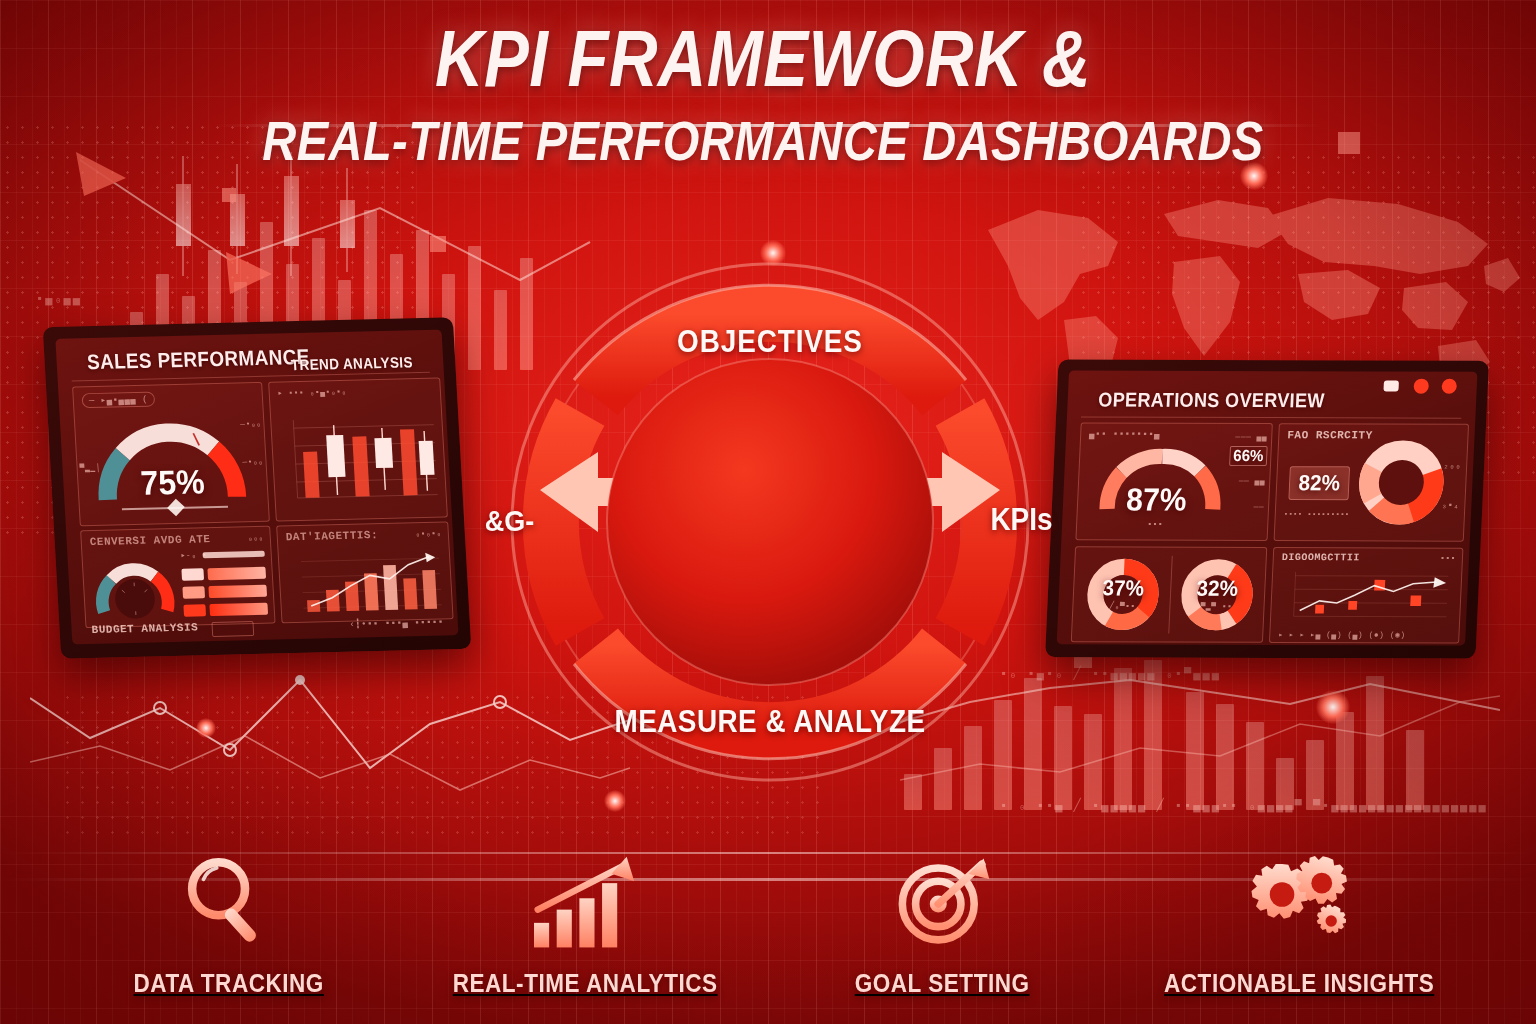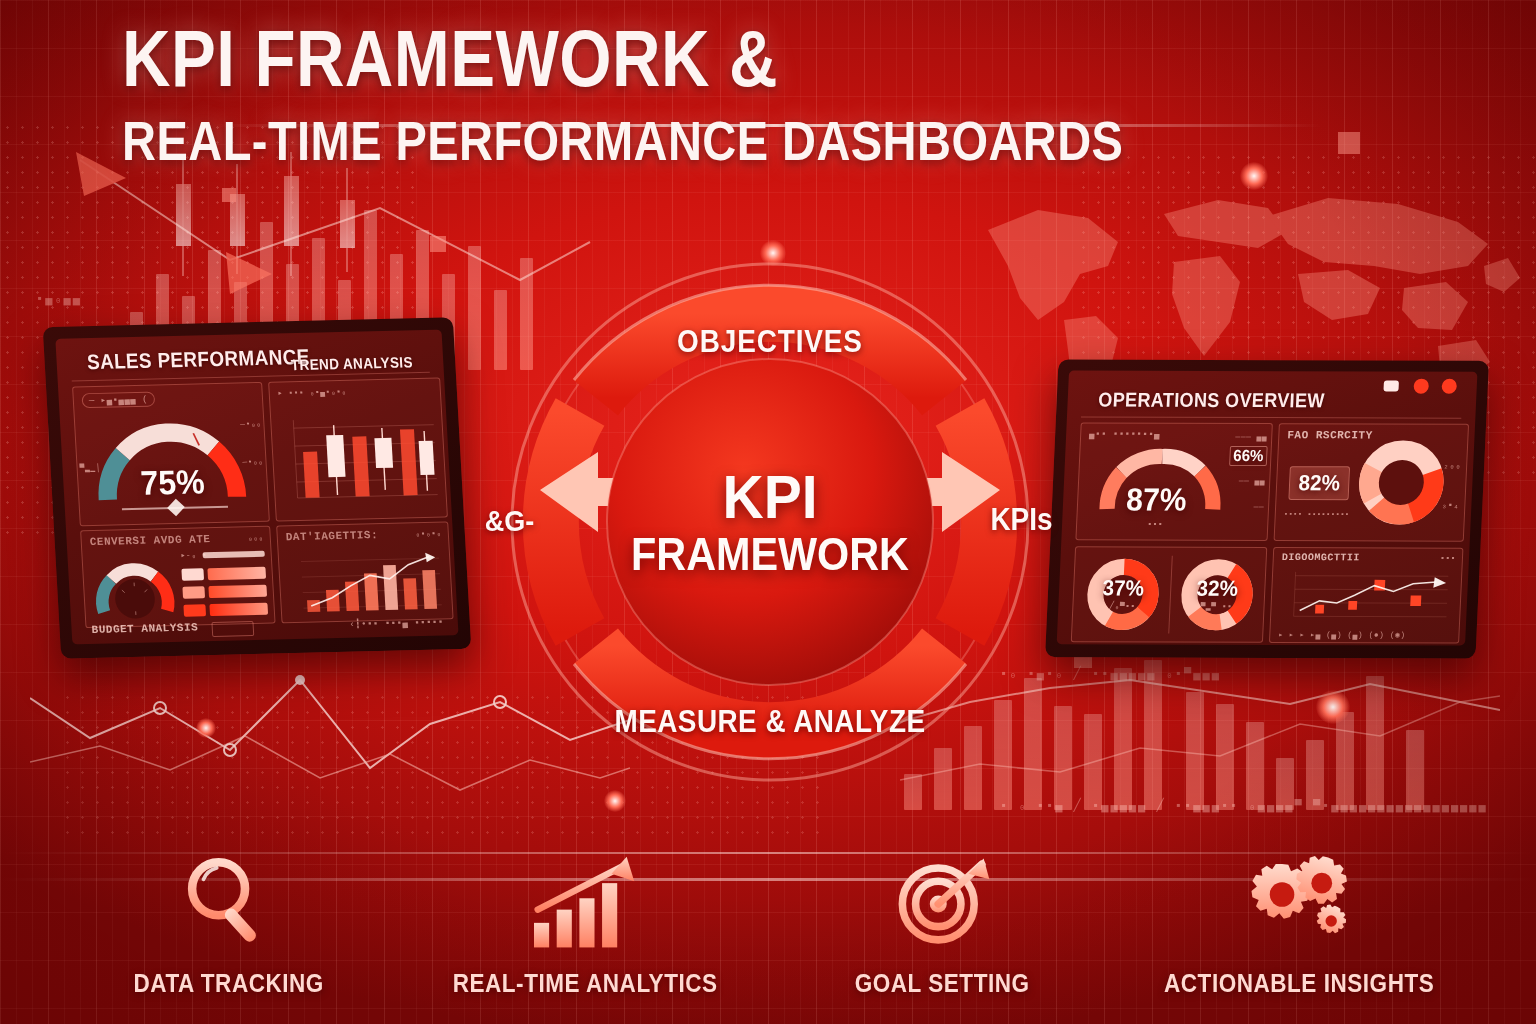--- a/index.html
+++ b/index.html
@@ -70,7 +70,7 @@
 
   
   .titlewrap{
-    position:absolute; left:0; right:10px; top:18px; text-align:left; z-index:30;
+    position:absolute; left:0; right:10px; top:18px; text-align:center; z-index:30;font-style:italic;
   }
   .title-l1, .title-l2{
     color:#fdf4f2;

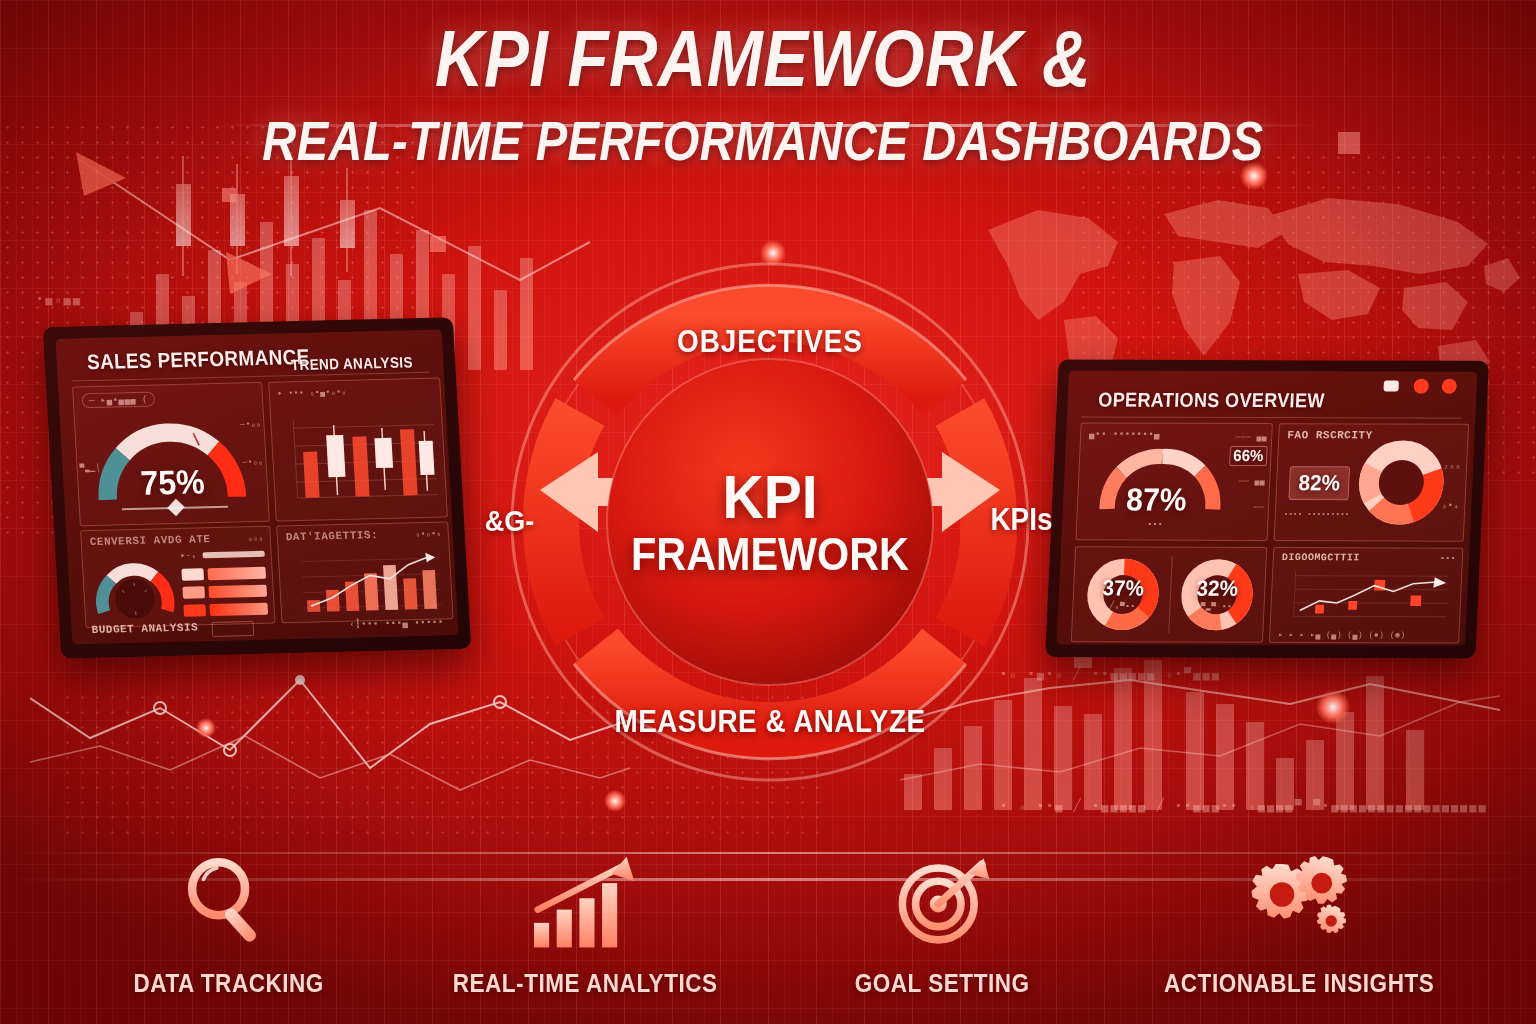--- a/index.html
+++ b/index.html
@@ -539,10 +539,6 @@
     <div class="cyc-label" id="lbl-measure">MEASURE &amp; ANALYZE</div>
     <div class="cyc-label" id="lbl-left">&amp;G-</div>
 
-    <div class="center-text">
-      <span class="ct1">KPI</span>
-      <span class="ct2">FRAMEWORK</span>
-    </div>
   </div>
 
   <div class="features">

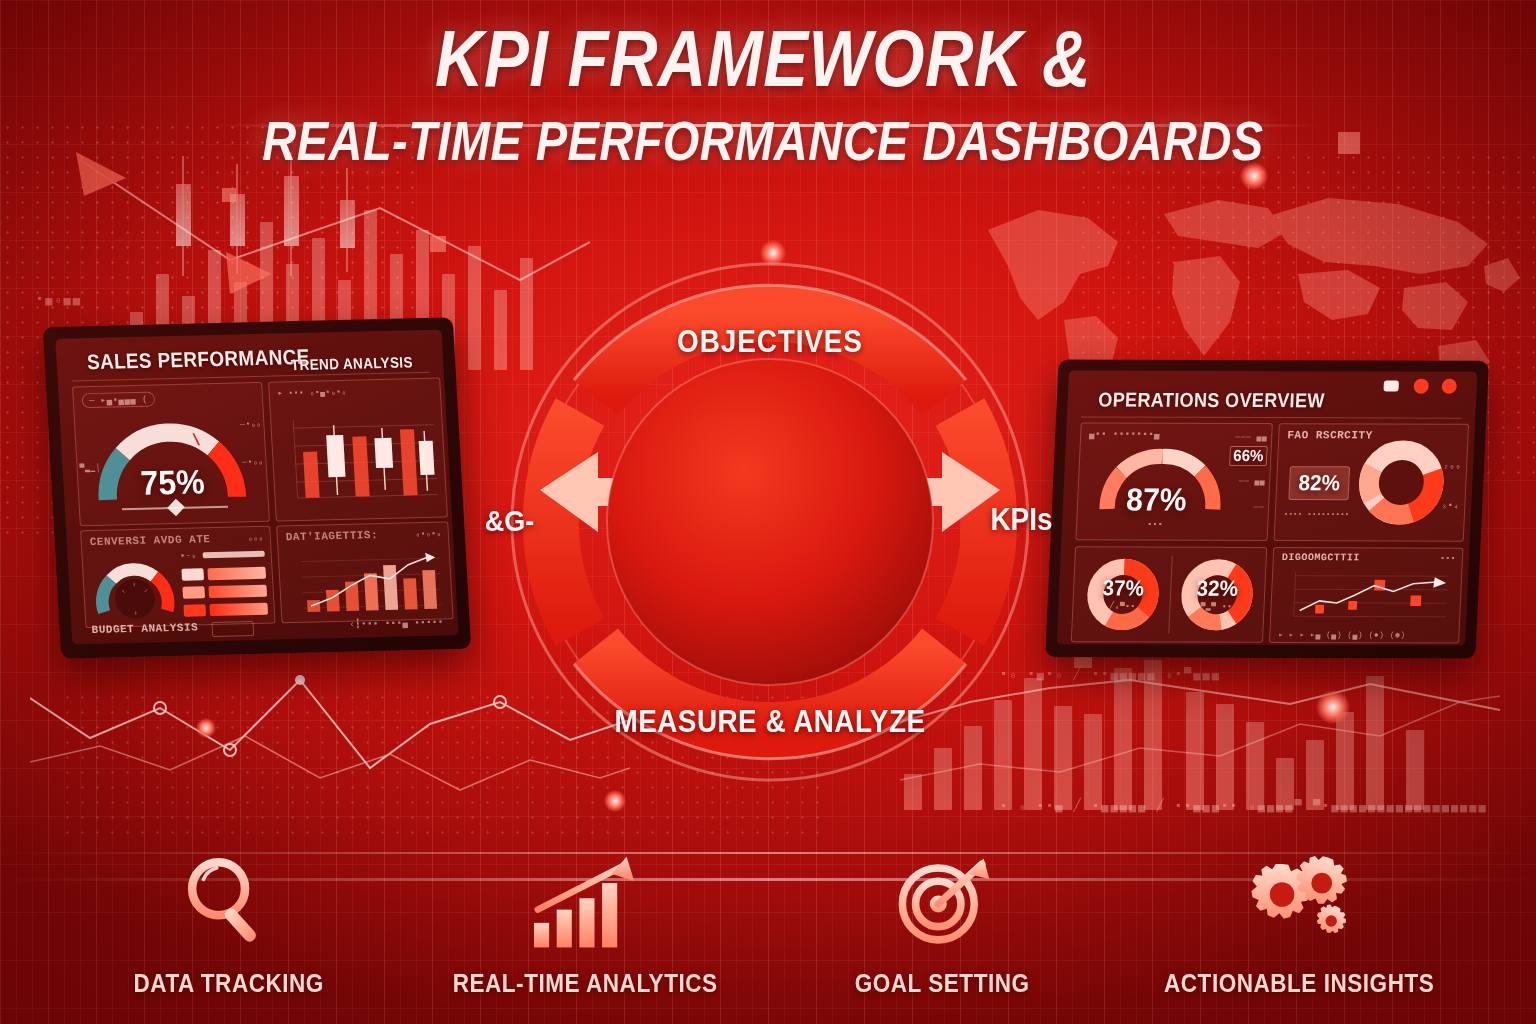--- a/index.html
+++ b/index.html
@@ -169,6 +169,7 @@
     position:absolute; left:0; right:8px; bottom:26px; height:190px; z-index:26;
     display:flex; align-items:flex-end; justify-content:space-around;
     padding:0 50px;
+    text-decoration:underline;
   }
   .feature{
     width:270px; text-align:center;

